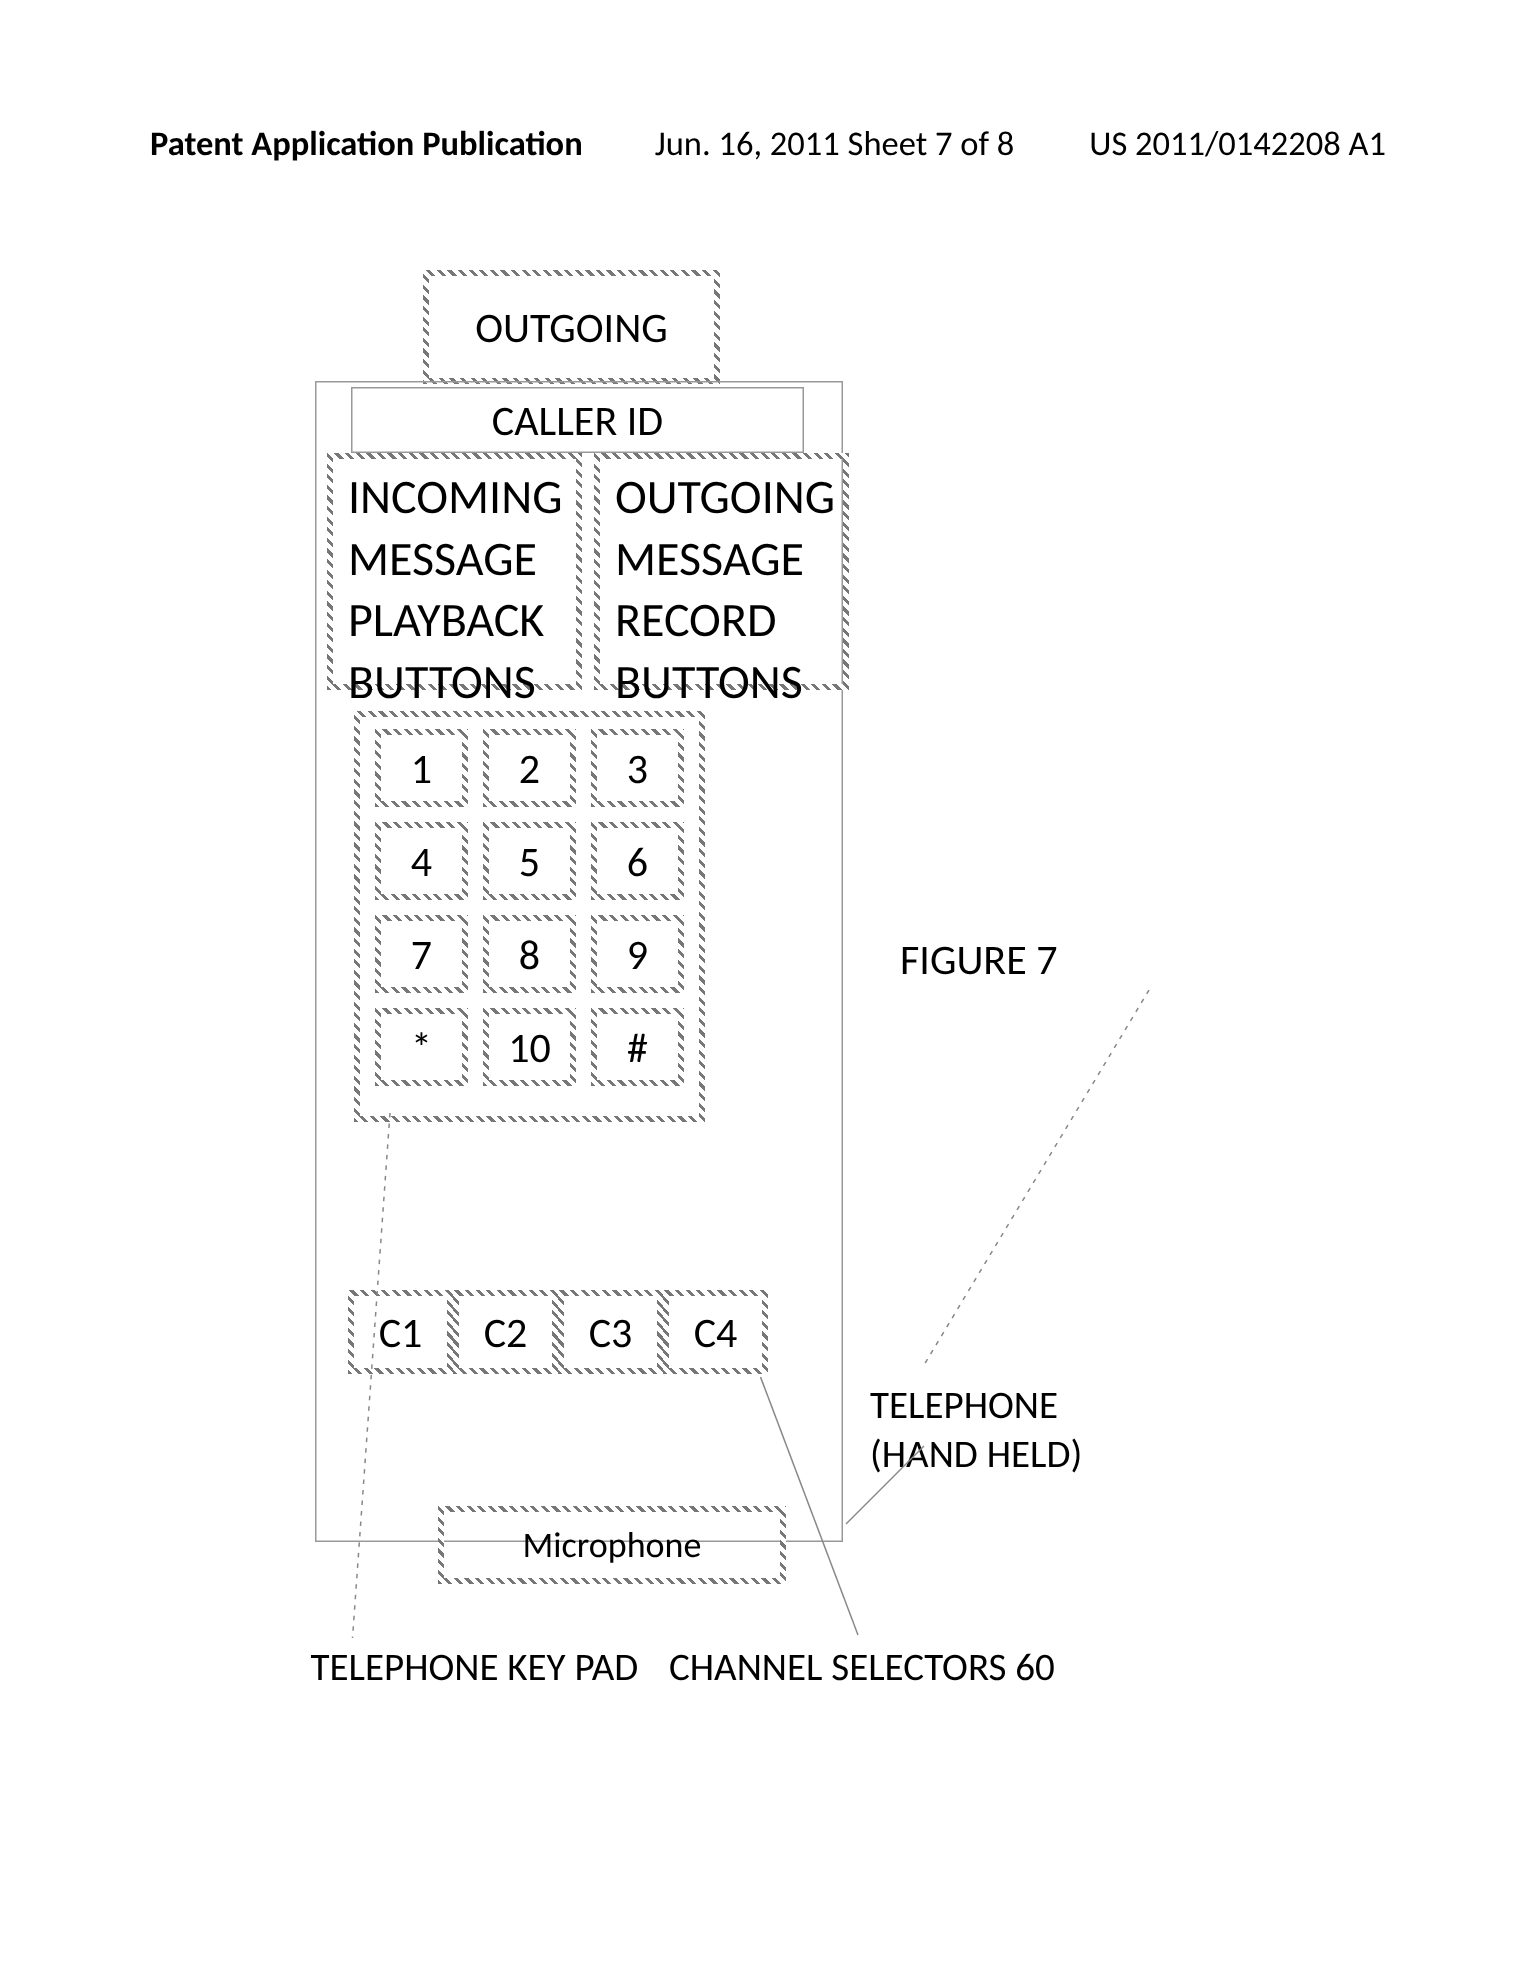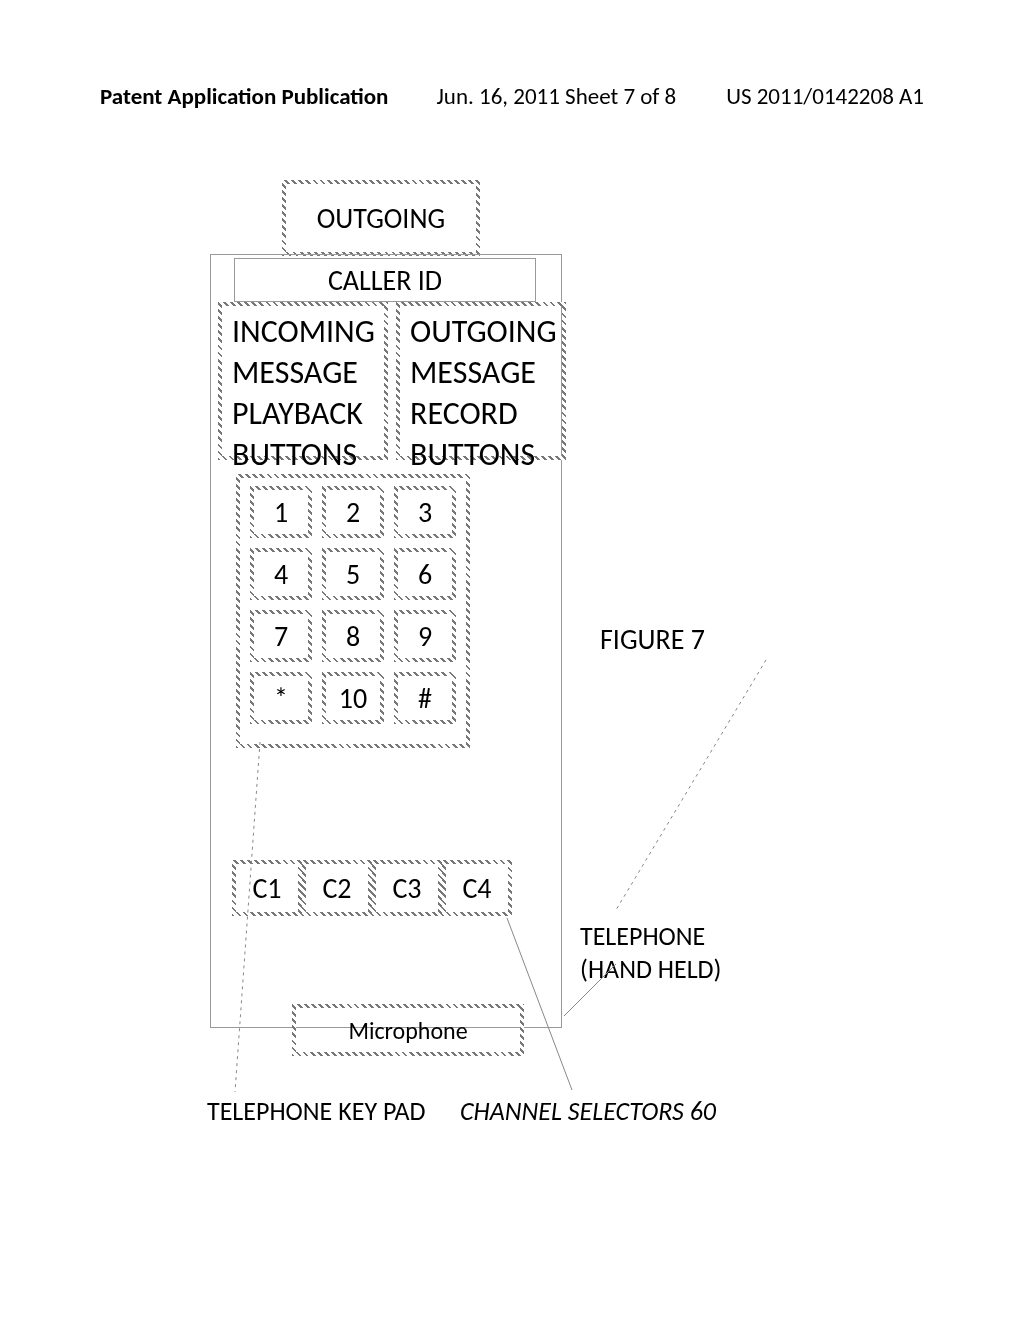--- a/index.html
+++ b/index.html
@@ -101,7 +101,7 @@
   .label { position: absolute; font-size: 26px; line-height: 1.25; }
   .fig   { position: absolute; font-size: 28px; }
   .label-keypad { left: 207px; top: 1095px; }
-  .label-chan   { left: 460px; top: 1095px; font-style: italic; }
+  .label-chan   { left: 446px; top: 1095px; }
   .label-phone  { left: 580px; top: 920px; width: 180px; }
   .fig-num      { left: 600px; top: 622px; }
 

